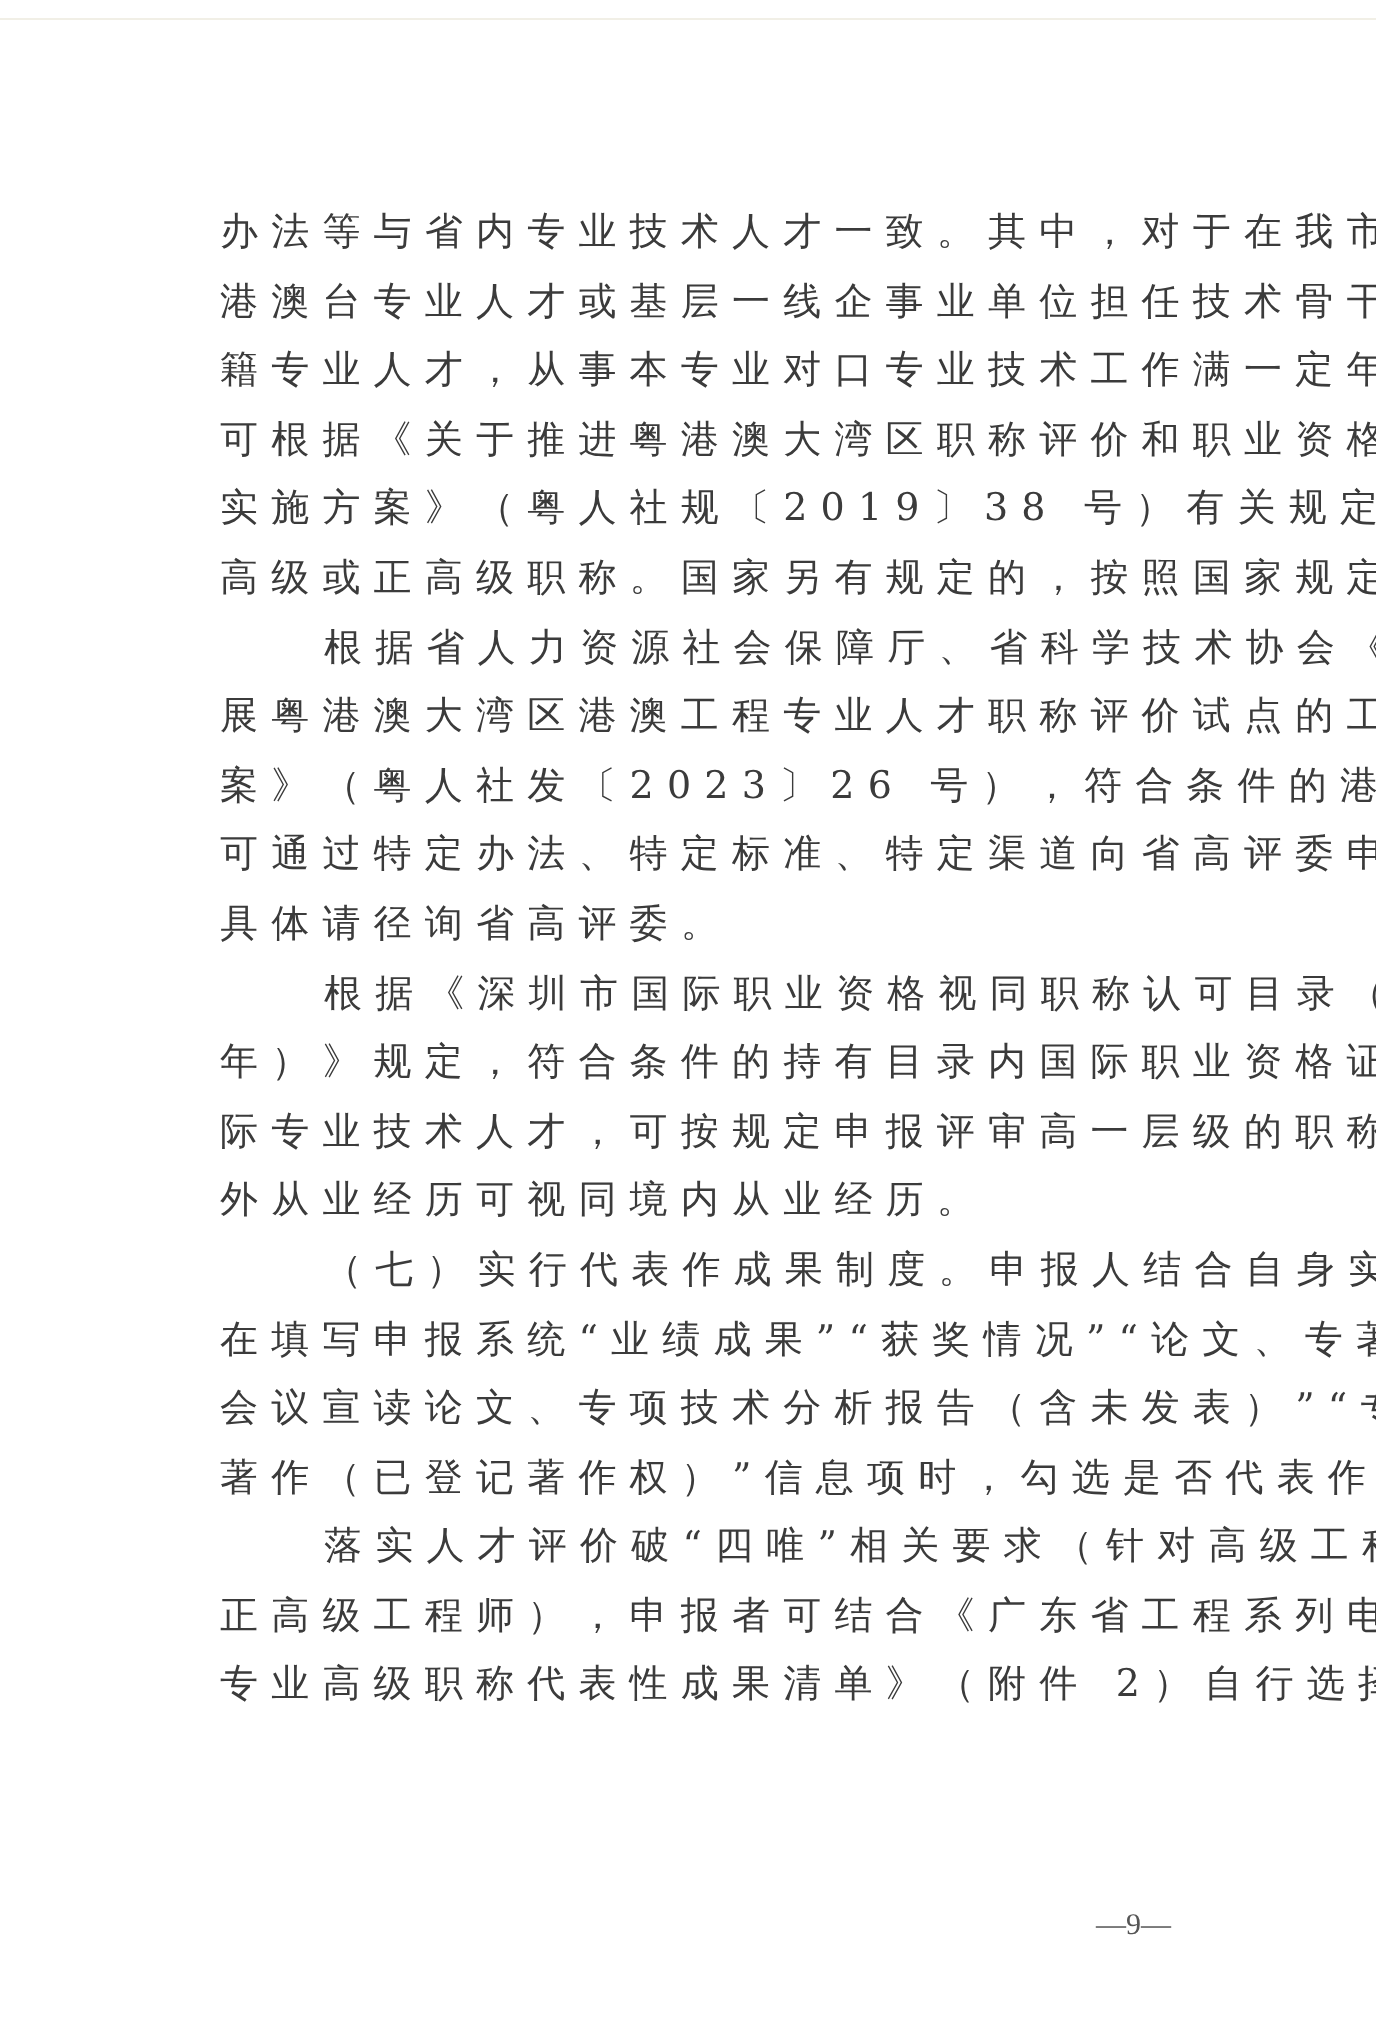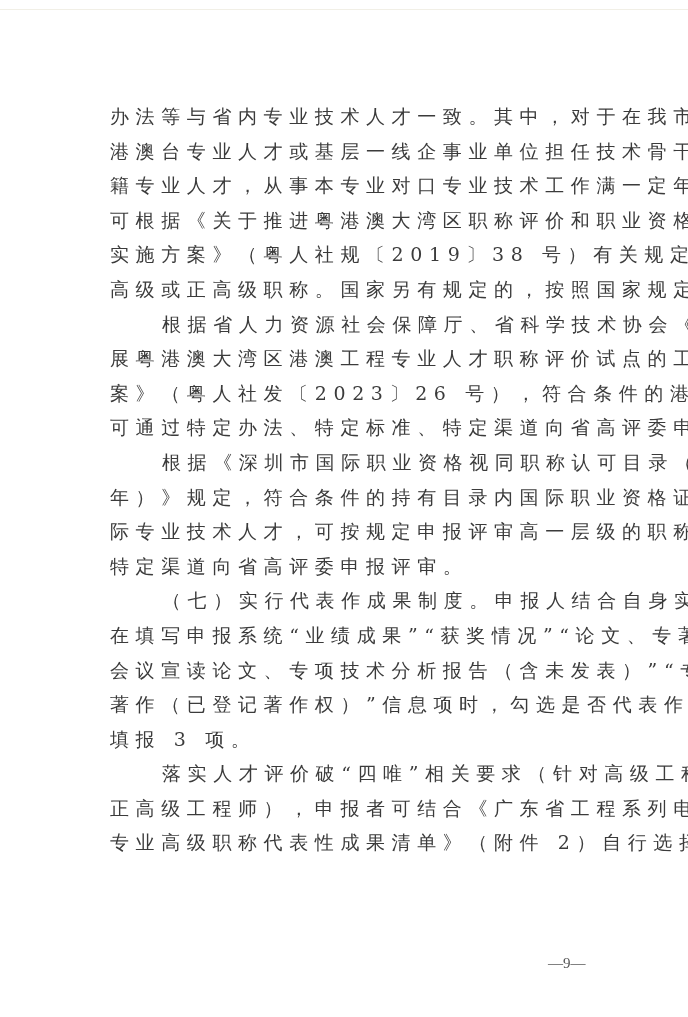--- a/index.html
+++ b/index.html
@@ -71,6 +71,7 @@
     <span class="line">展粤港澳大湾区港澳工程专业人才职称评价试点的工作方</span>
     <span class="line">案》（粤人社发〔2023〕26 号），符合条件的港澳专业人才</span>
     <span class="line">可通过特定办法、特定标准、特定渠道向省高评委申报评审，</span>
+    <span class="line">具体请径询省高评委。</span>
   </div>
 
   <div>

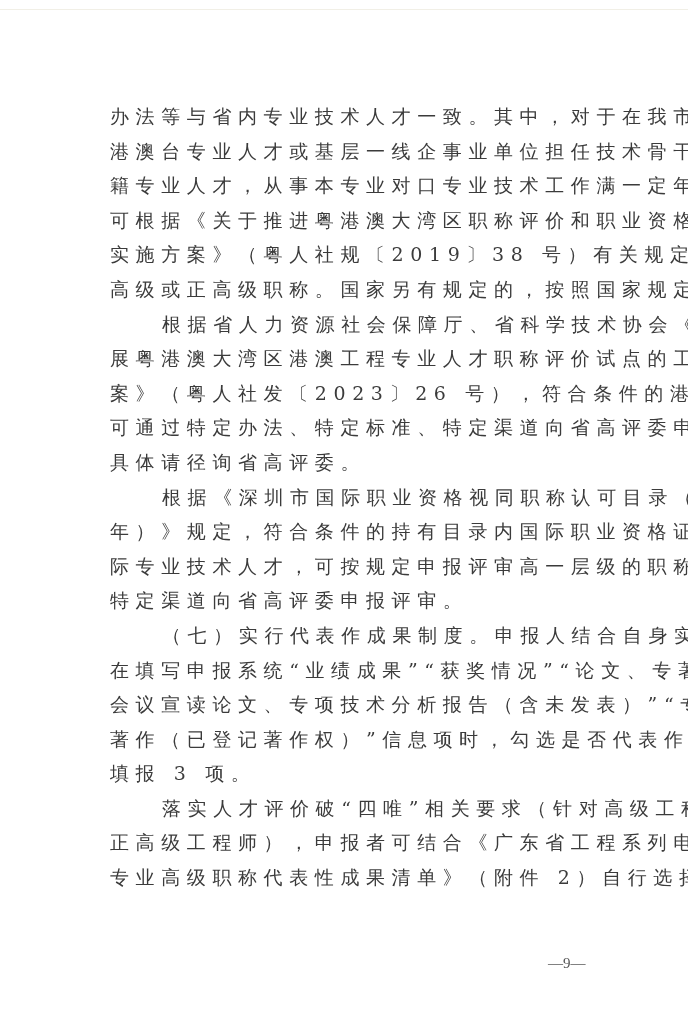--- a/index.html
+++ b/index.html
@@ -78,7 +78,7 @@
     <span class="line indent">根据《深圳市国际职业资格视同职称认可目录（2024</span>
     <span class="line">年）》规定，符合条件的持有目录内国际职业资格证书的国</span>
     <span class="line">际专业技术人才，可按规定申报评审高一层级的职称，其境</span>
-    <span class="line">特定渠道向省高评委申报评审。</span>
+    <span class="line">外从业经历可视同境内从业经历。</span>
   </div>
 
   <div>

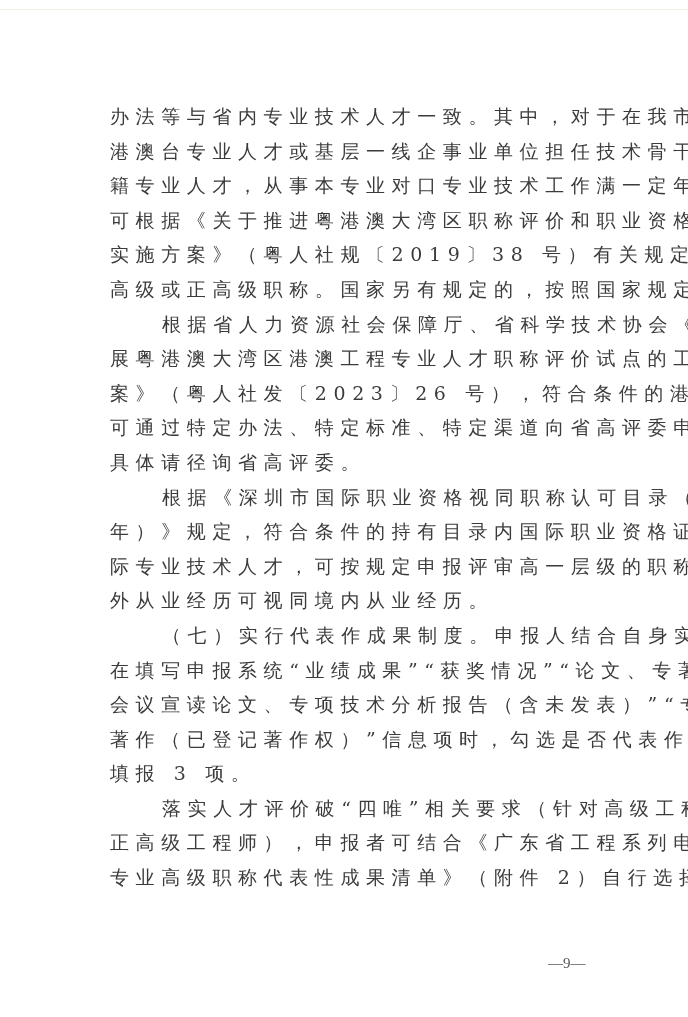--- a/index.html
+++ b/index.html
@@ -86,7 +86,6 @@
     <span class="line">在填写申报系统“业绩成果”“获奖情况”“论文、专著、</span>
     <span class="line">会议宣读论文、专项技术分析报告（含未发表）”“专利及</span>
     <span class="line">著作（已登记著作权）”信息项时，勾选是否代表作，最多</span>
-    <span class="line">填报 3 项。</span>
   </div>
 
   <div>

